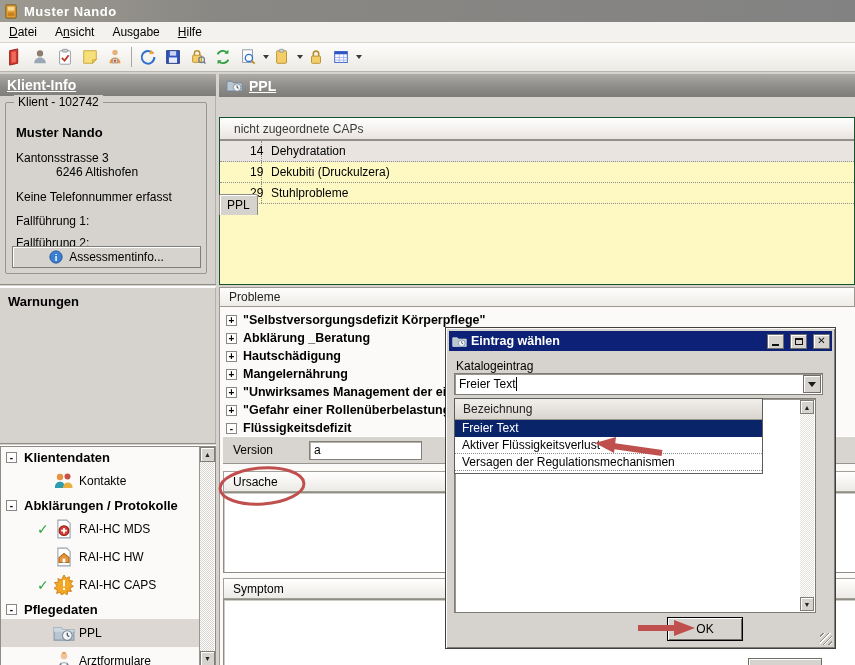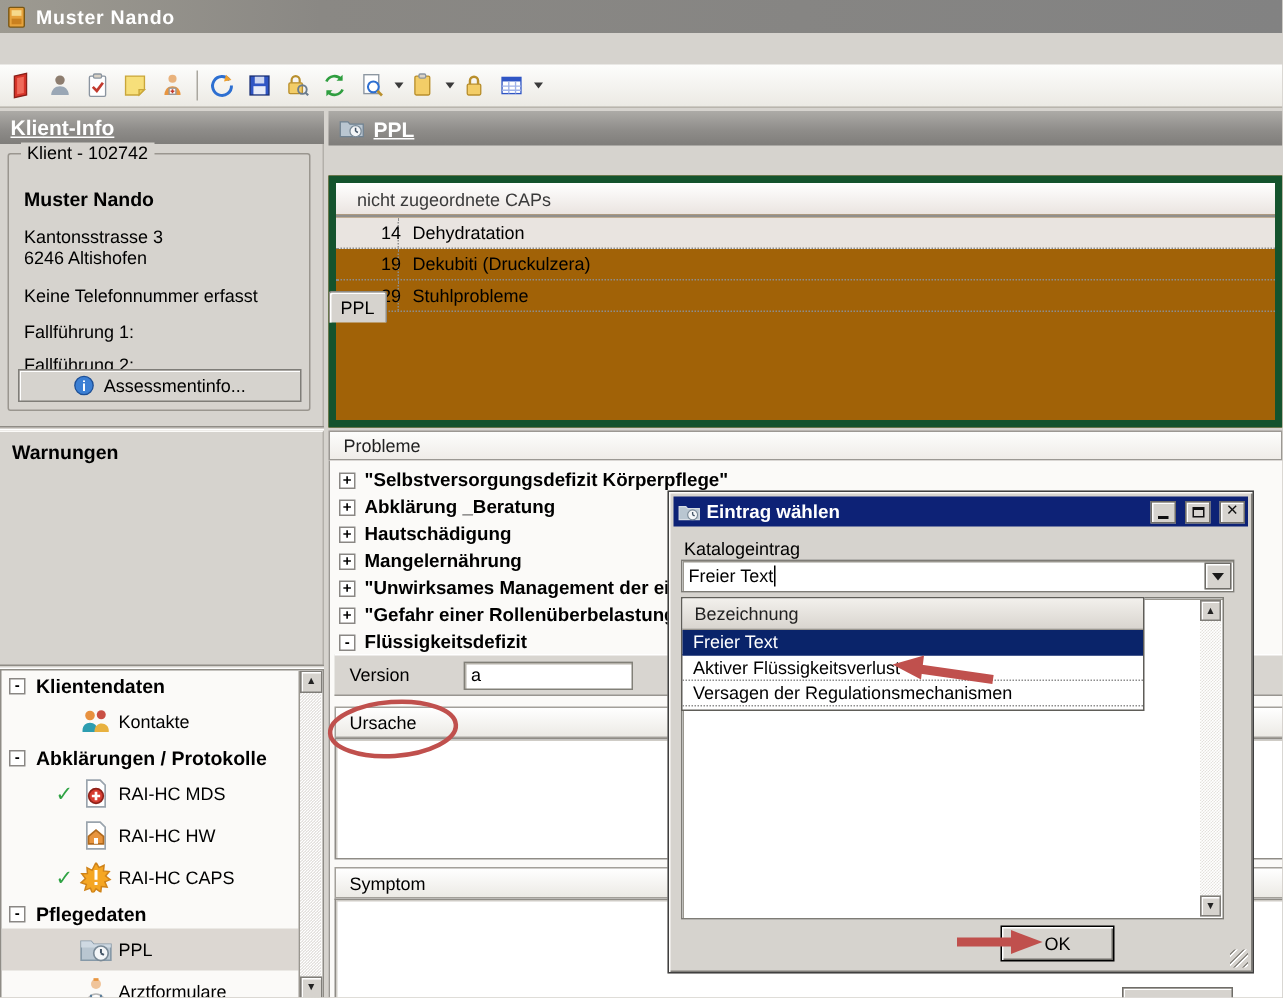--- a/index.html
+++ b/index.html
@@ -144,6 +144,17 @@
     <span class="title">Muster Nando</span>
   </div>
 
+  <div class="menubar">
+
+      <span class="menu-item"><span></span><span class="u">D</span><span>atei</span></span>
+
+      <span class="menu-item"><span>A</span><span class="u">n</span><span>sicht</span></span>
+
+      <span class="menu-item"><span>Ausgabe</span><span class="u"></span><span></span></span>
+
+      <span class="menu-item"><span></span><span class="u">H</span><span>ilfe</span></span>
+
+  </div>
 
   <div class="toolbar">
     <span class="tbtn">

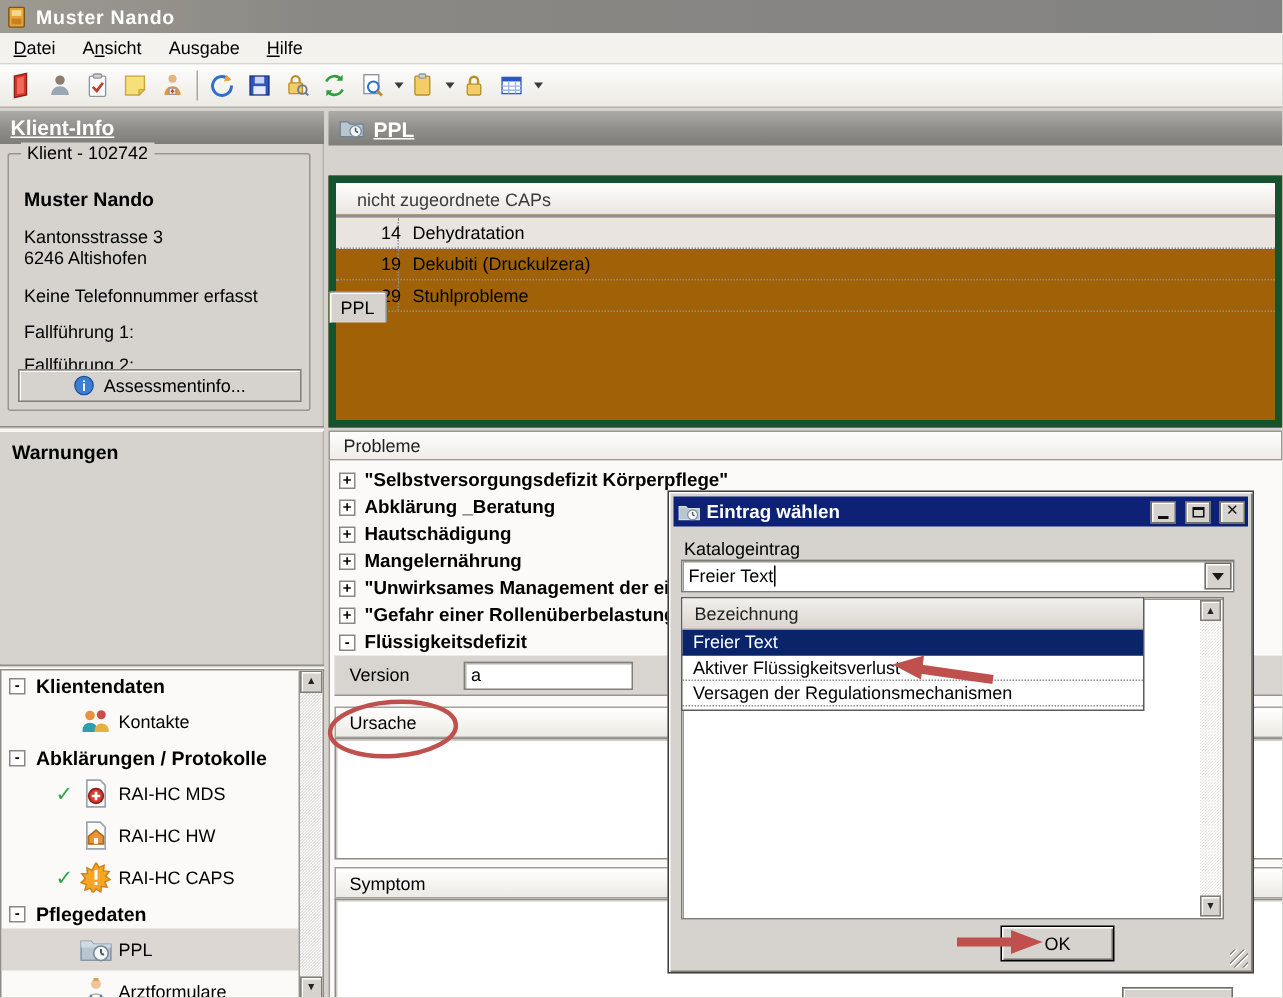--- a/index.html
+++ b/index.html
@@ -68,7 +68,7 @@
     box-shadow:inset 1px 1px 0 #fff;padding:0 7px;display:flex;align-items:center;font-size:12px;}
   .tab[data-active="true"]{top:97px;height:21px;z-index:3;}
   .tab[data-active="false"]{top:99px;height:19px;z-index:1;}
-  .caps-panel{position:absolute;left:219px;top:117px;width:636px;height:168px;background:#a16207;border:5px solid #14532d;z-index:2;text-align:center;}
+  .caps-panel{position:absolute;left:219px;top:117px;width:636px;height:168px;background:#fef9c3;border:1px solid #14532d;z-index:2;text-align:center;}
   .caps-header{height:23px;background:linear-gradient(#ffffff,#eae4e0);border-bottom:2px solid #918f8c;
     display:flex;align-items:center;padding-left:14px;color:#3a3a3a;}
   .caps-row{display:flex;height:21px;align-items:center;border-bottom:1px dotted #8d8d8d;}

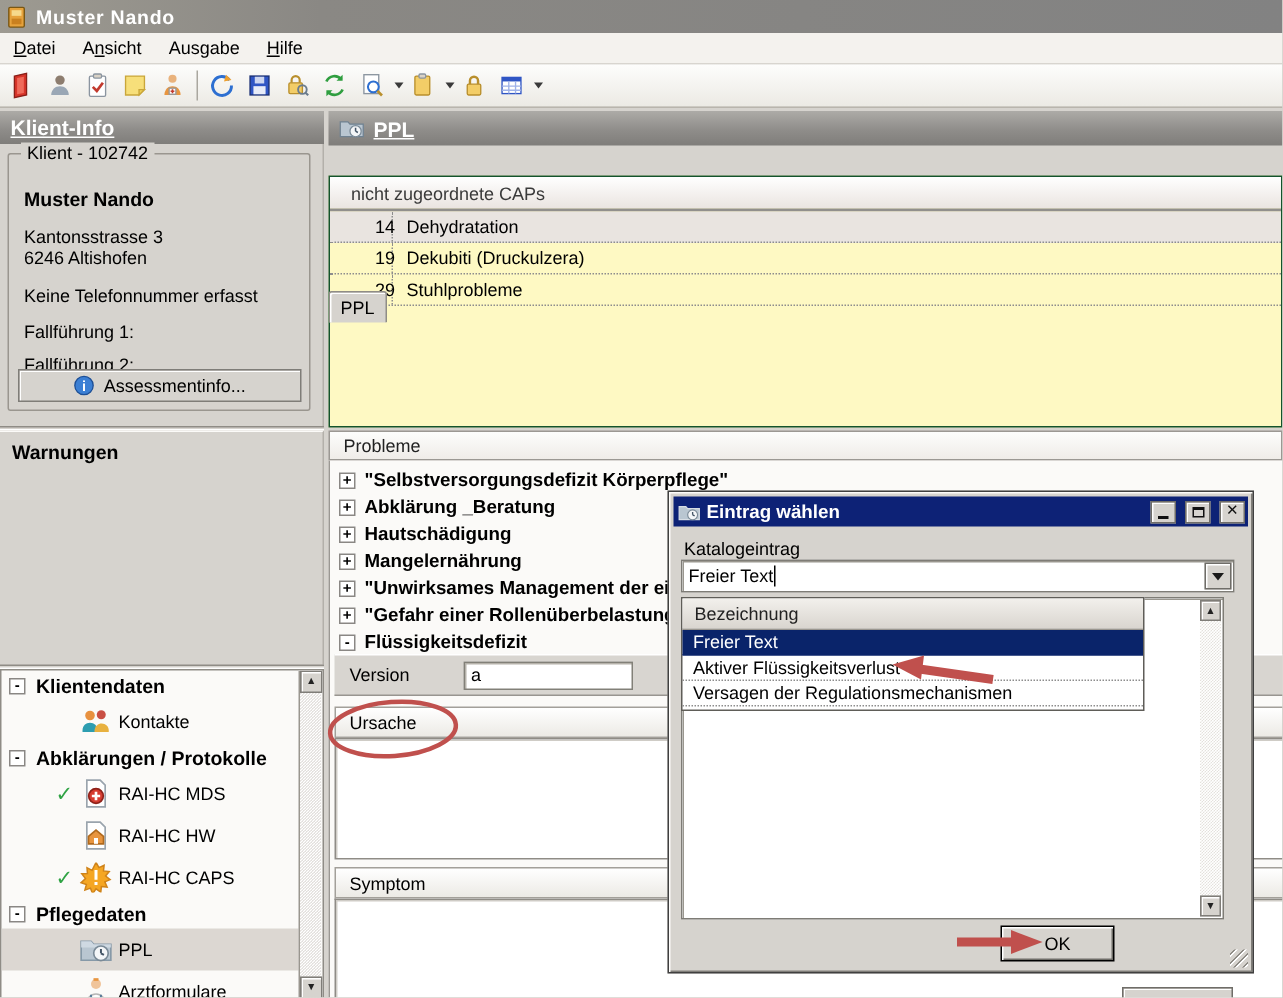--- a/index.html
+++ b/index.html
@@ -260,7 +260,7 @@
       <span class="legend">Klient - 102742</span>
       <div class="klient-name">Muster  Nando</div>
       <div class="klient-line" style="top:48px;">Kantonsstrasse 3</div>
-      <div class="klient-line" style="top:62px;">6246 Altishofen</div>
+      <div class="klient-line" style="top:62px;margin-left:40px;">6246 Altishofen</div>
       <div class="klient-line" style="top:87px;">Keine Telefonnummer erfasst</div>
       <div class="klient-line" style="top:111px;">Fallführung 1:</div>
       <div class="klient-line" style="top:133px;">Fallführung 2:</div>

